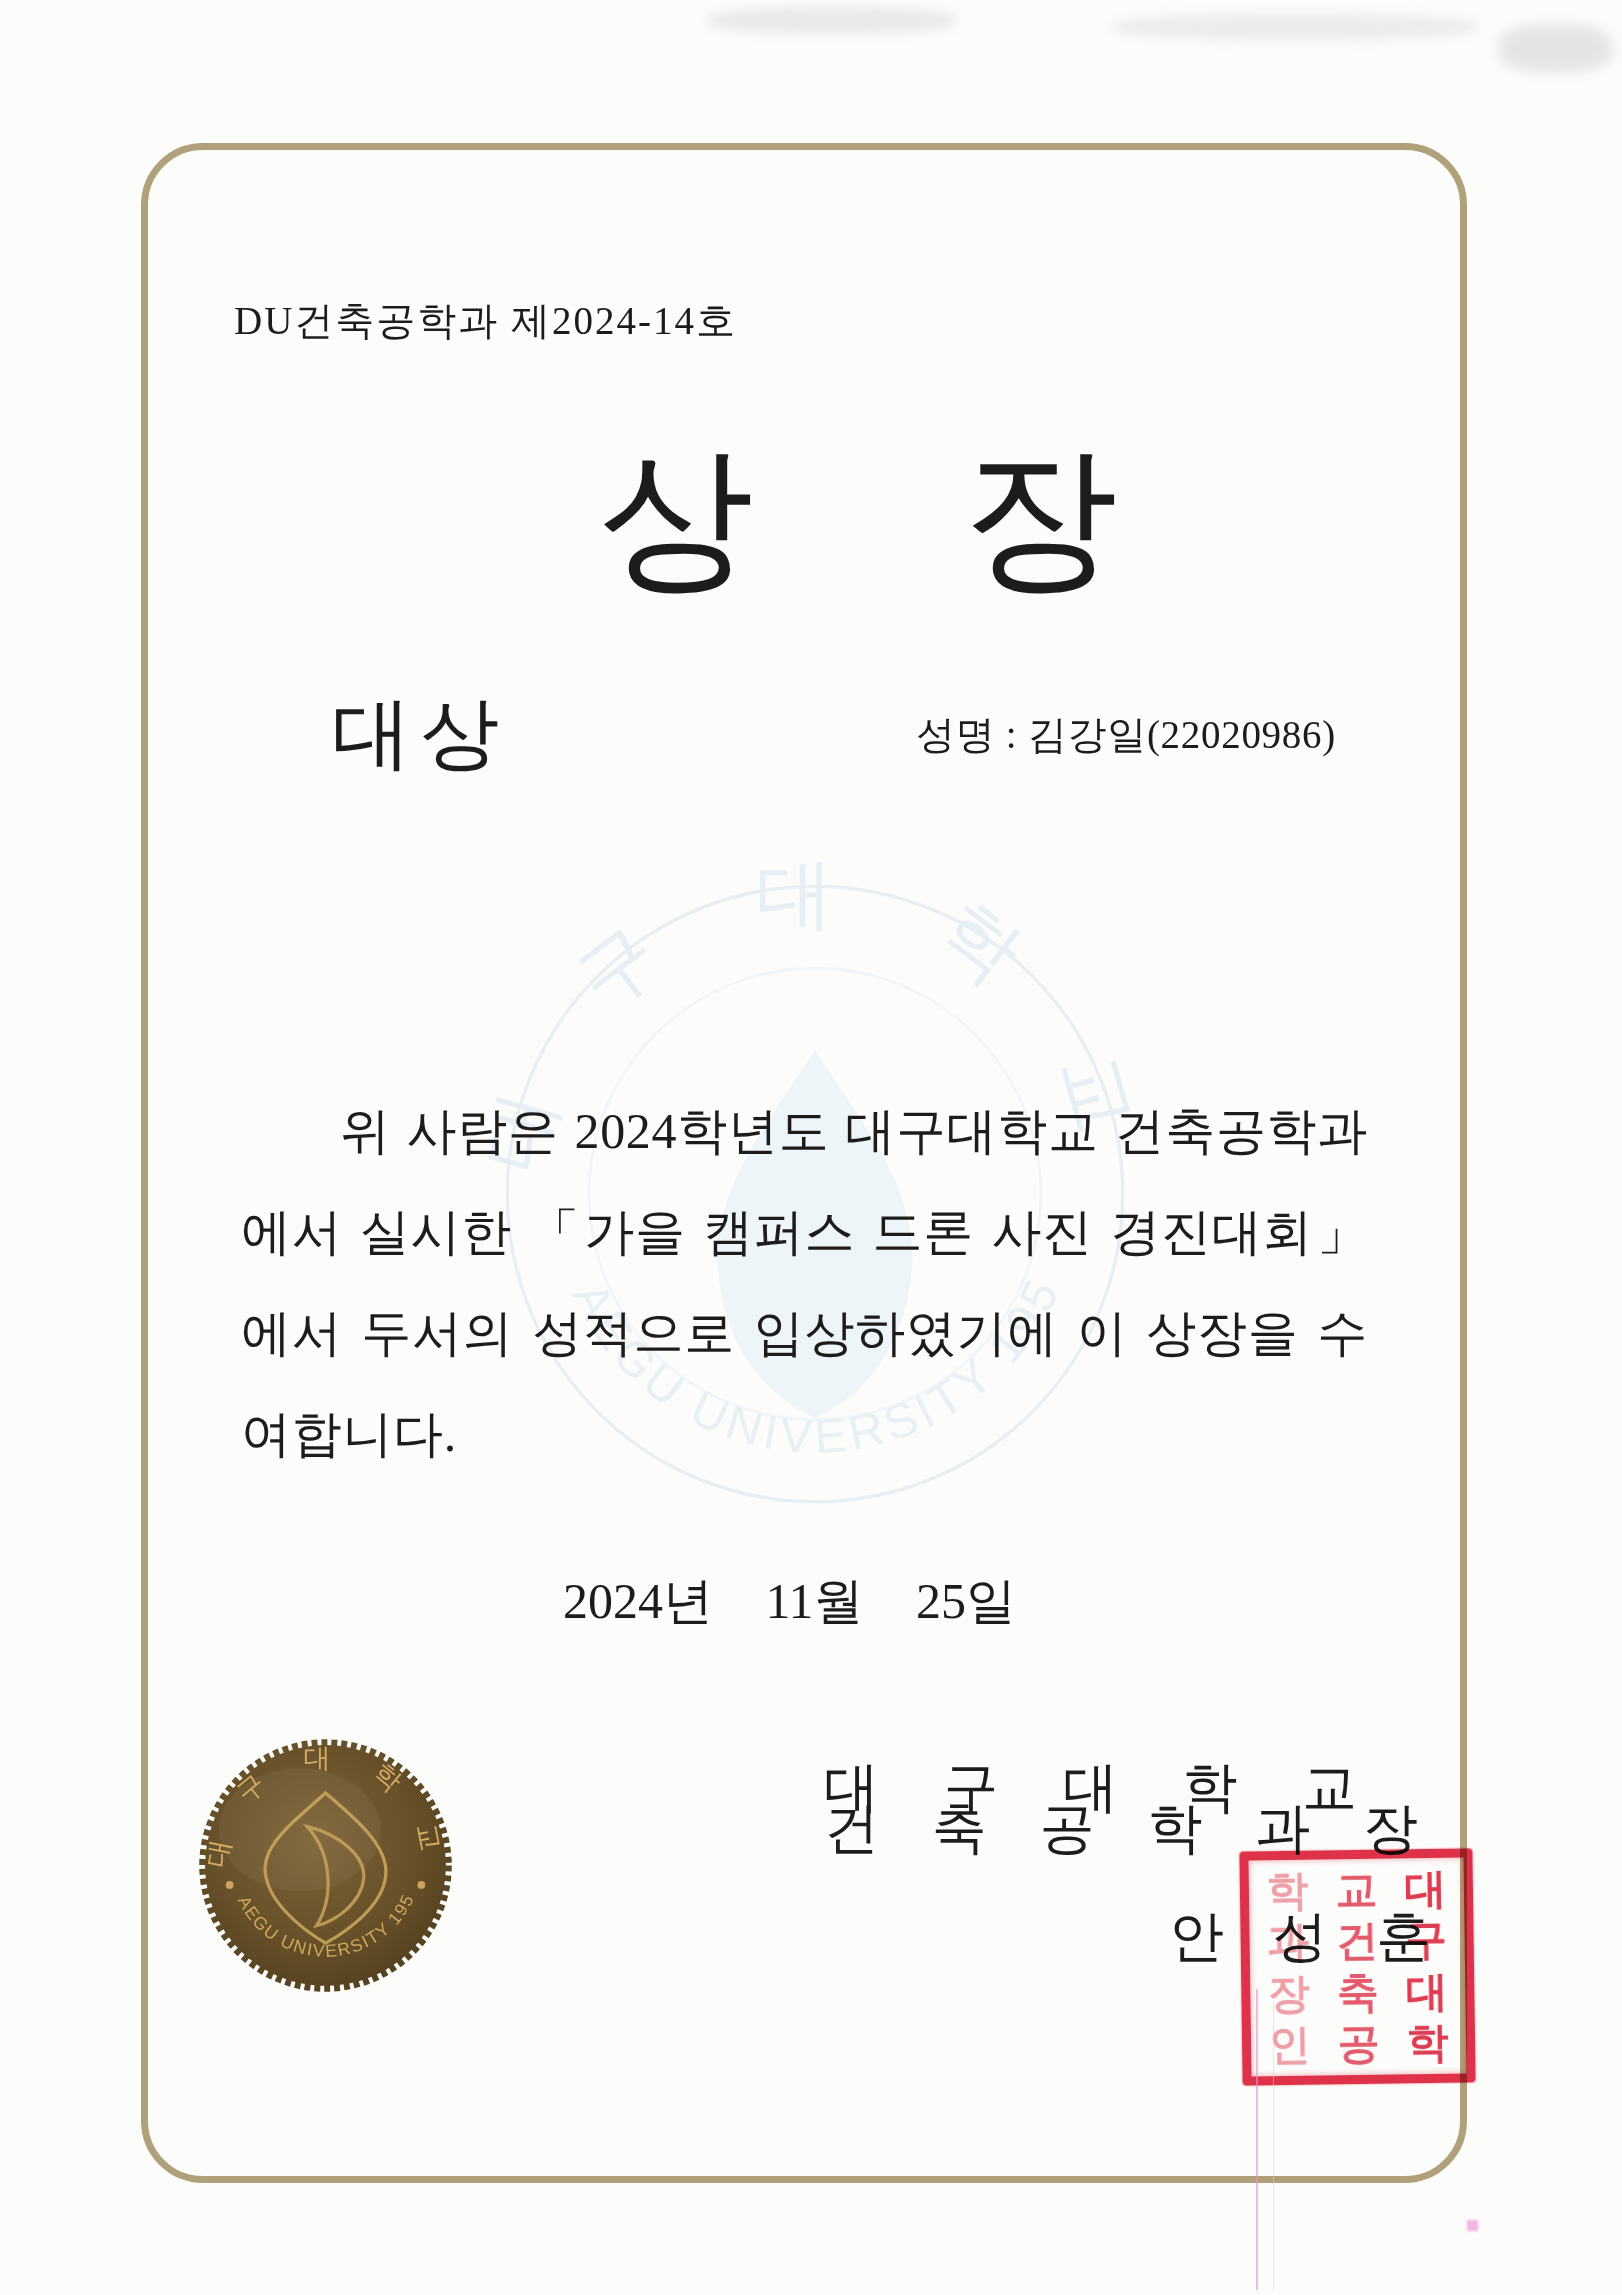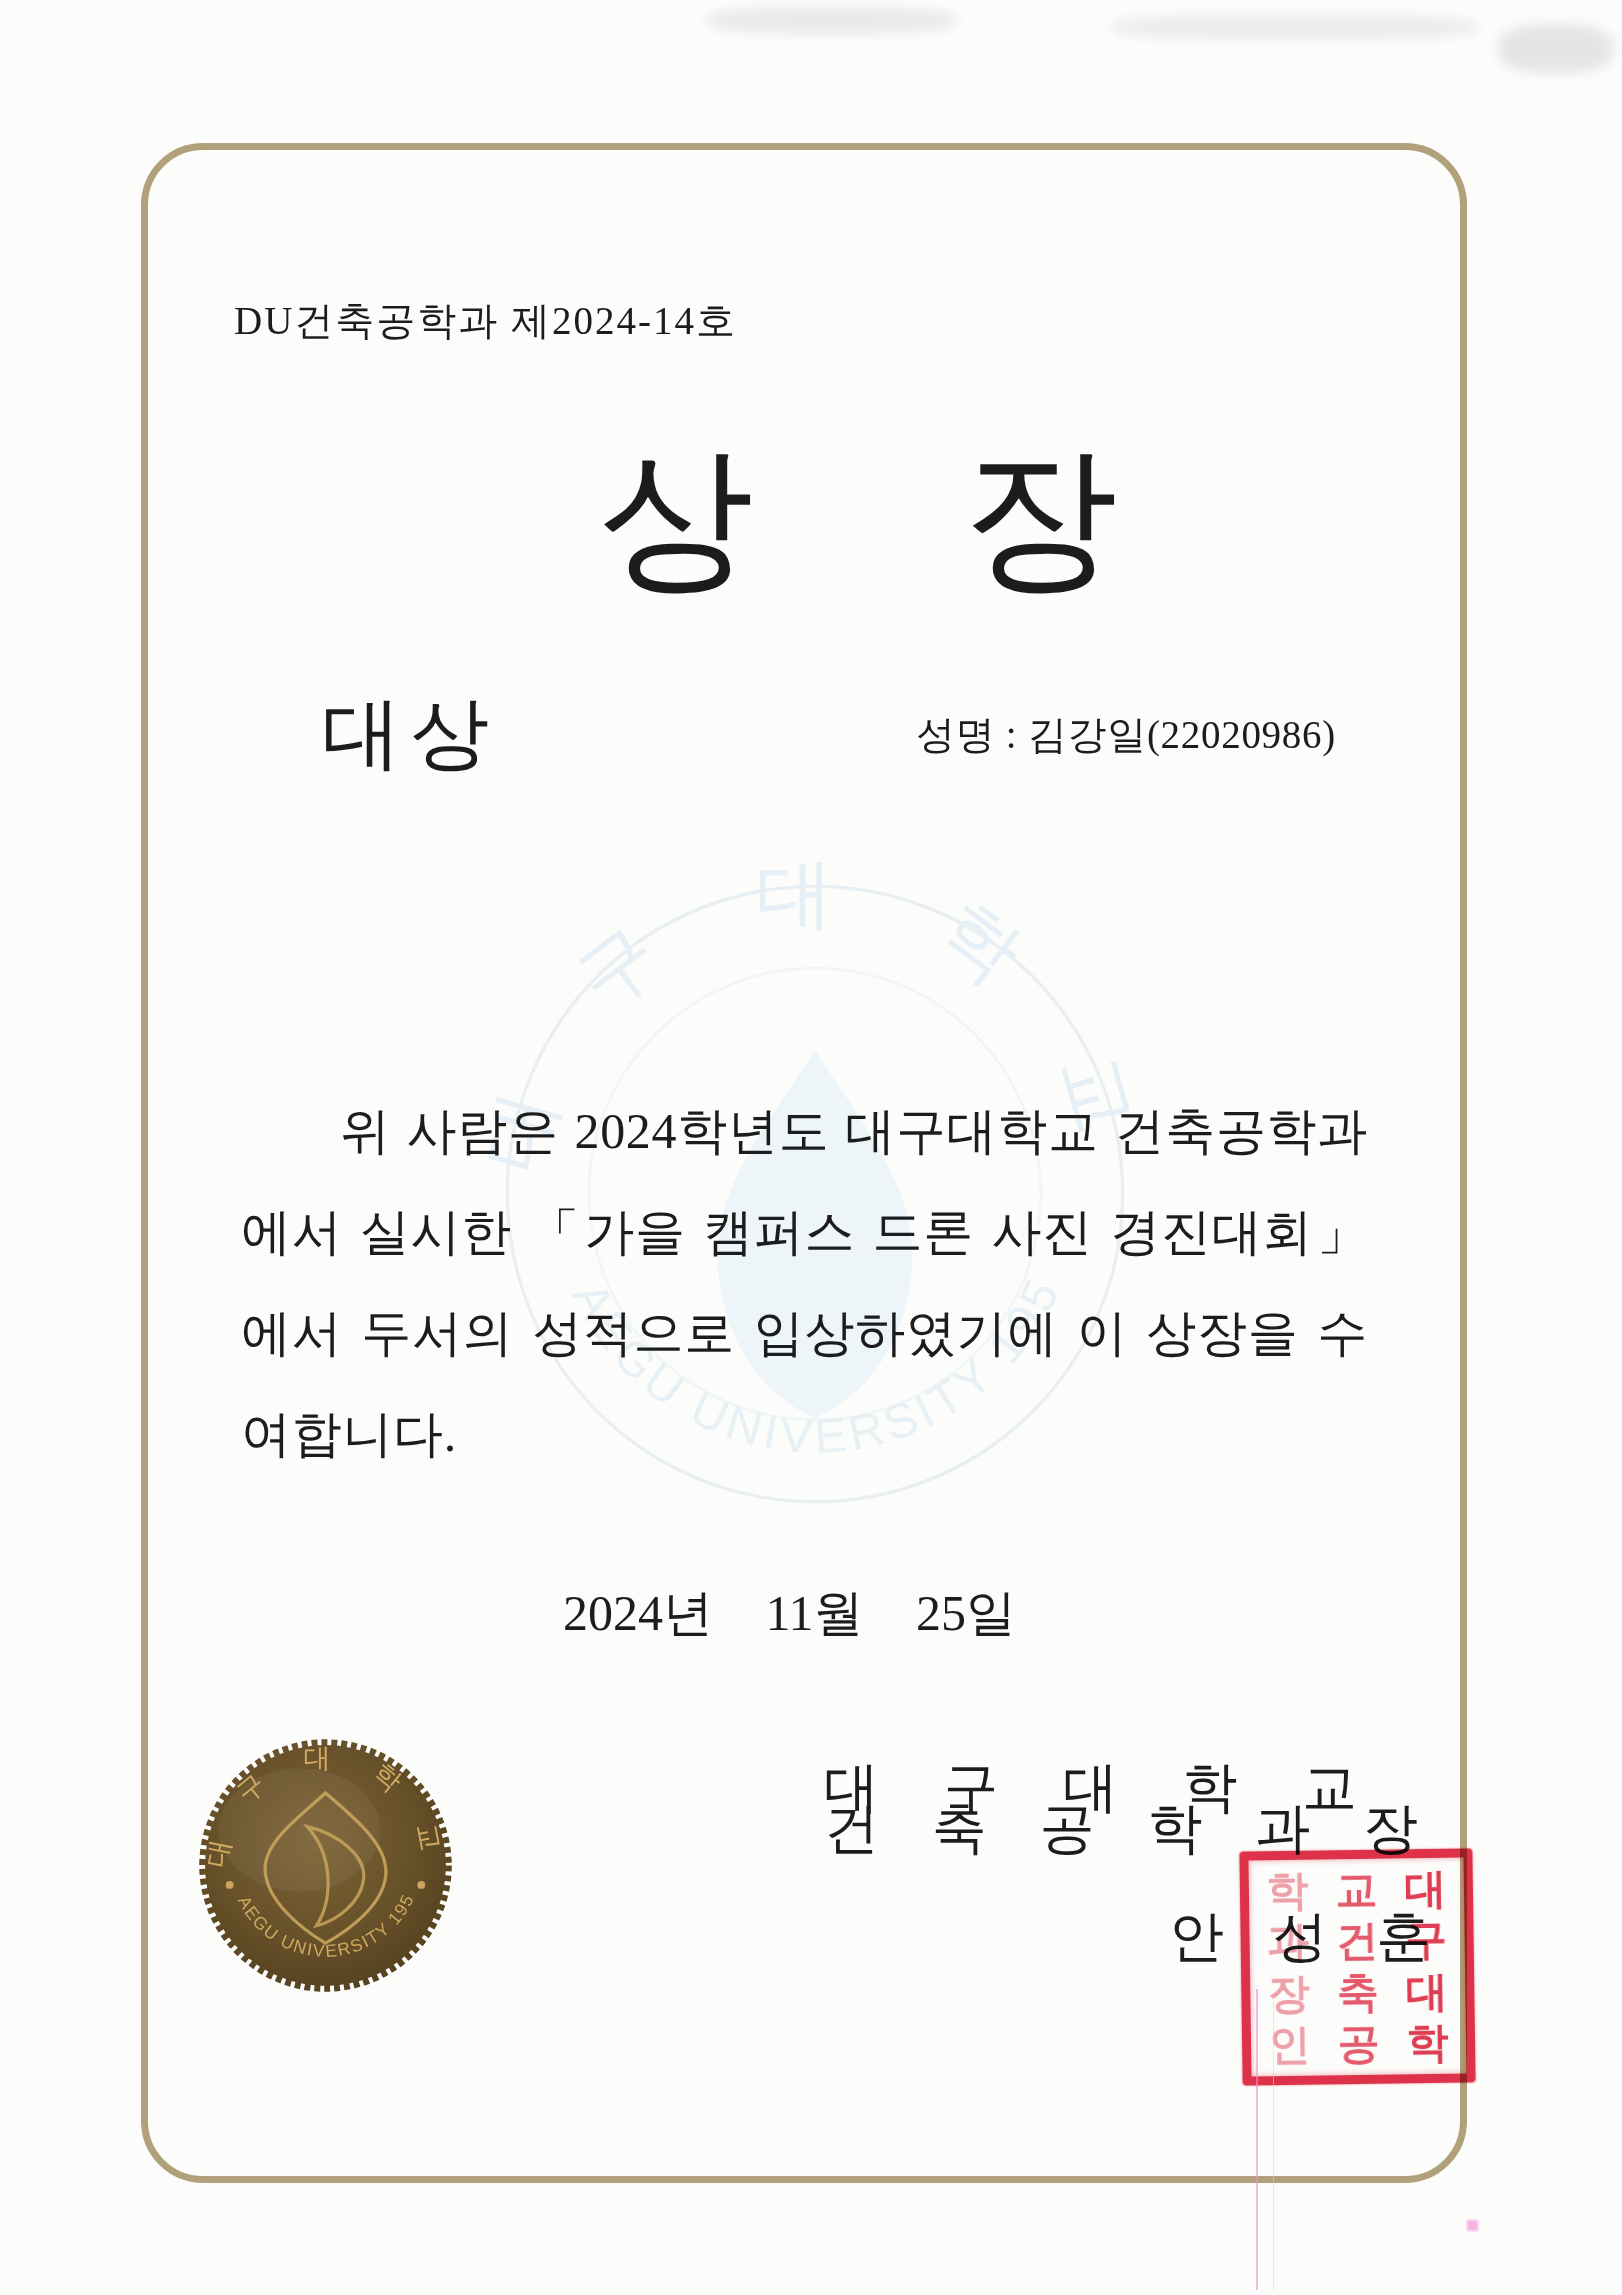--- a/index.html
+++ b/index.html
@@ -28,7 +28,7 @@
     font-size:156px;line-height:1.05;z-index:3;
   }
   .cert-title .t1{margin-right:208px;}
-  .award-grade{position:absolute;left:322px;top:681px;font-size:79px;letter-spacing:9.2px;z-index:3;}
+  .award-grade{position:absolute;left:332px;top:681px;font-size:79px;letter-spacing:9.2px;z-index:3;}
   .recipient{position:absolute;left:916px;top:708px;font-size:39px;letter-spacing:0.7px;z-index:3;}
   .body-text{
     position:absolute;left:241px;top:1081px;width:1127px;z-index:3;

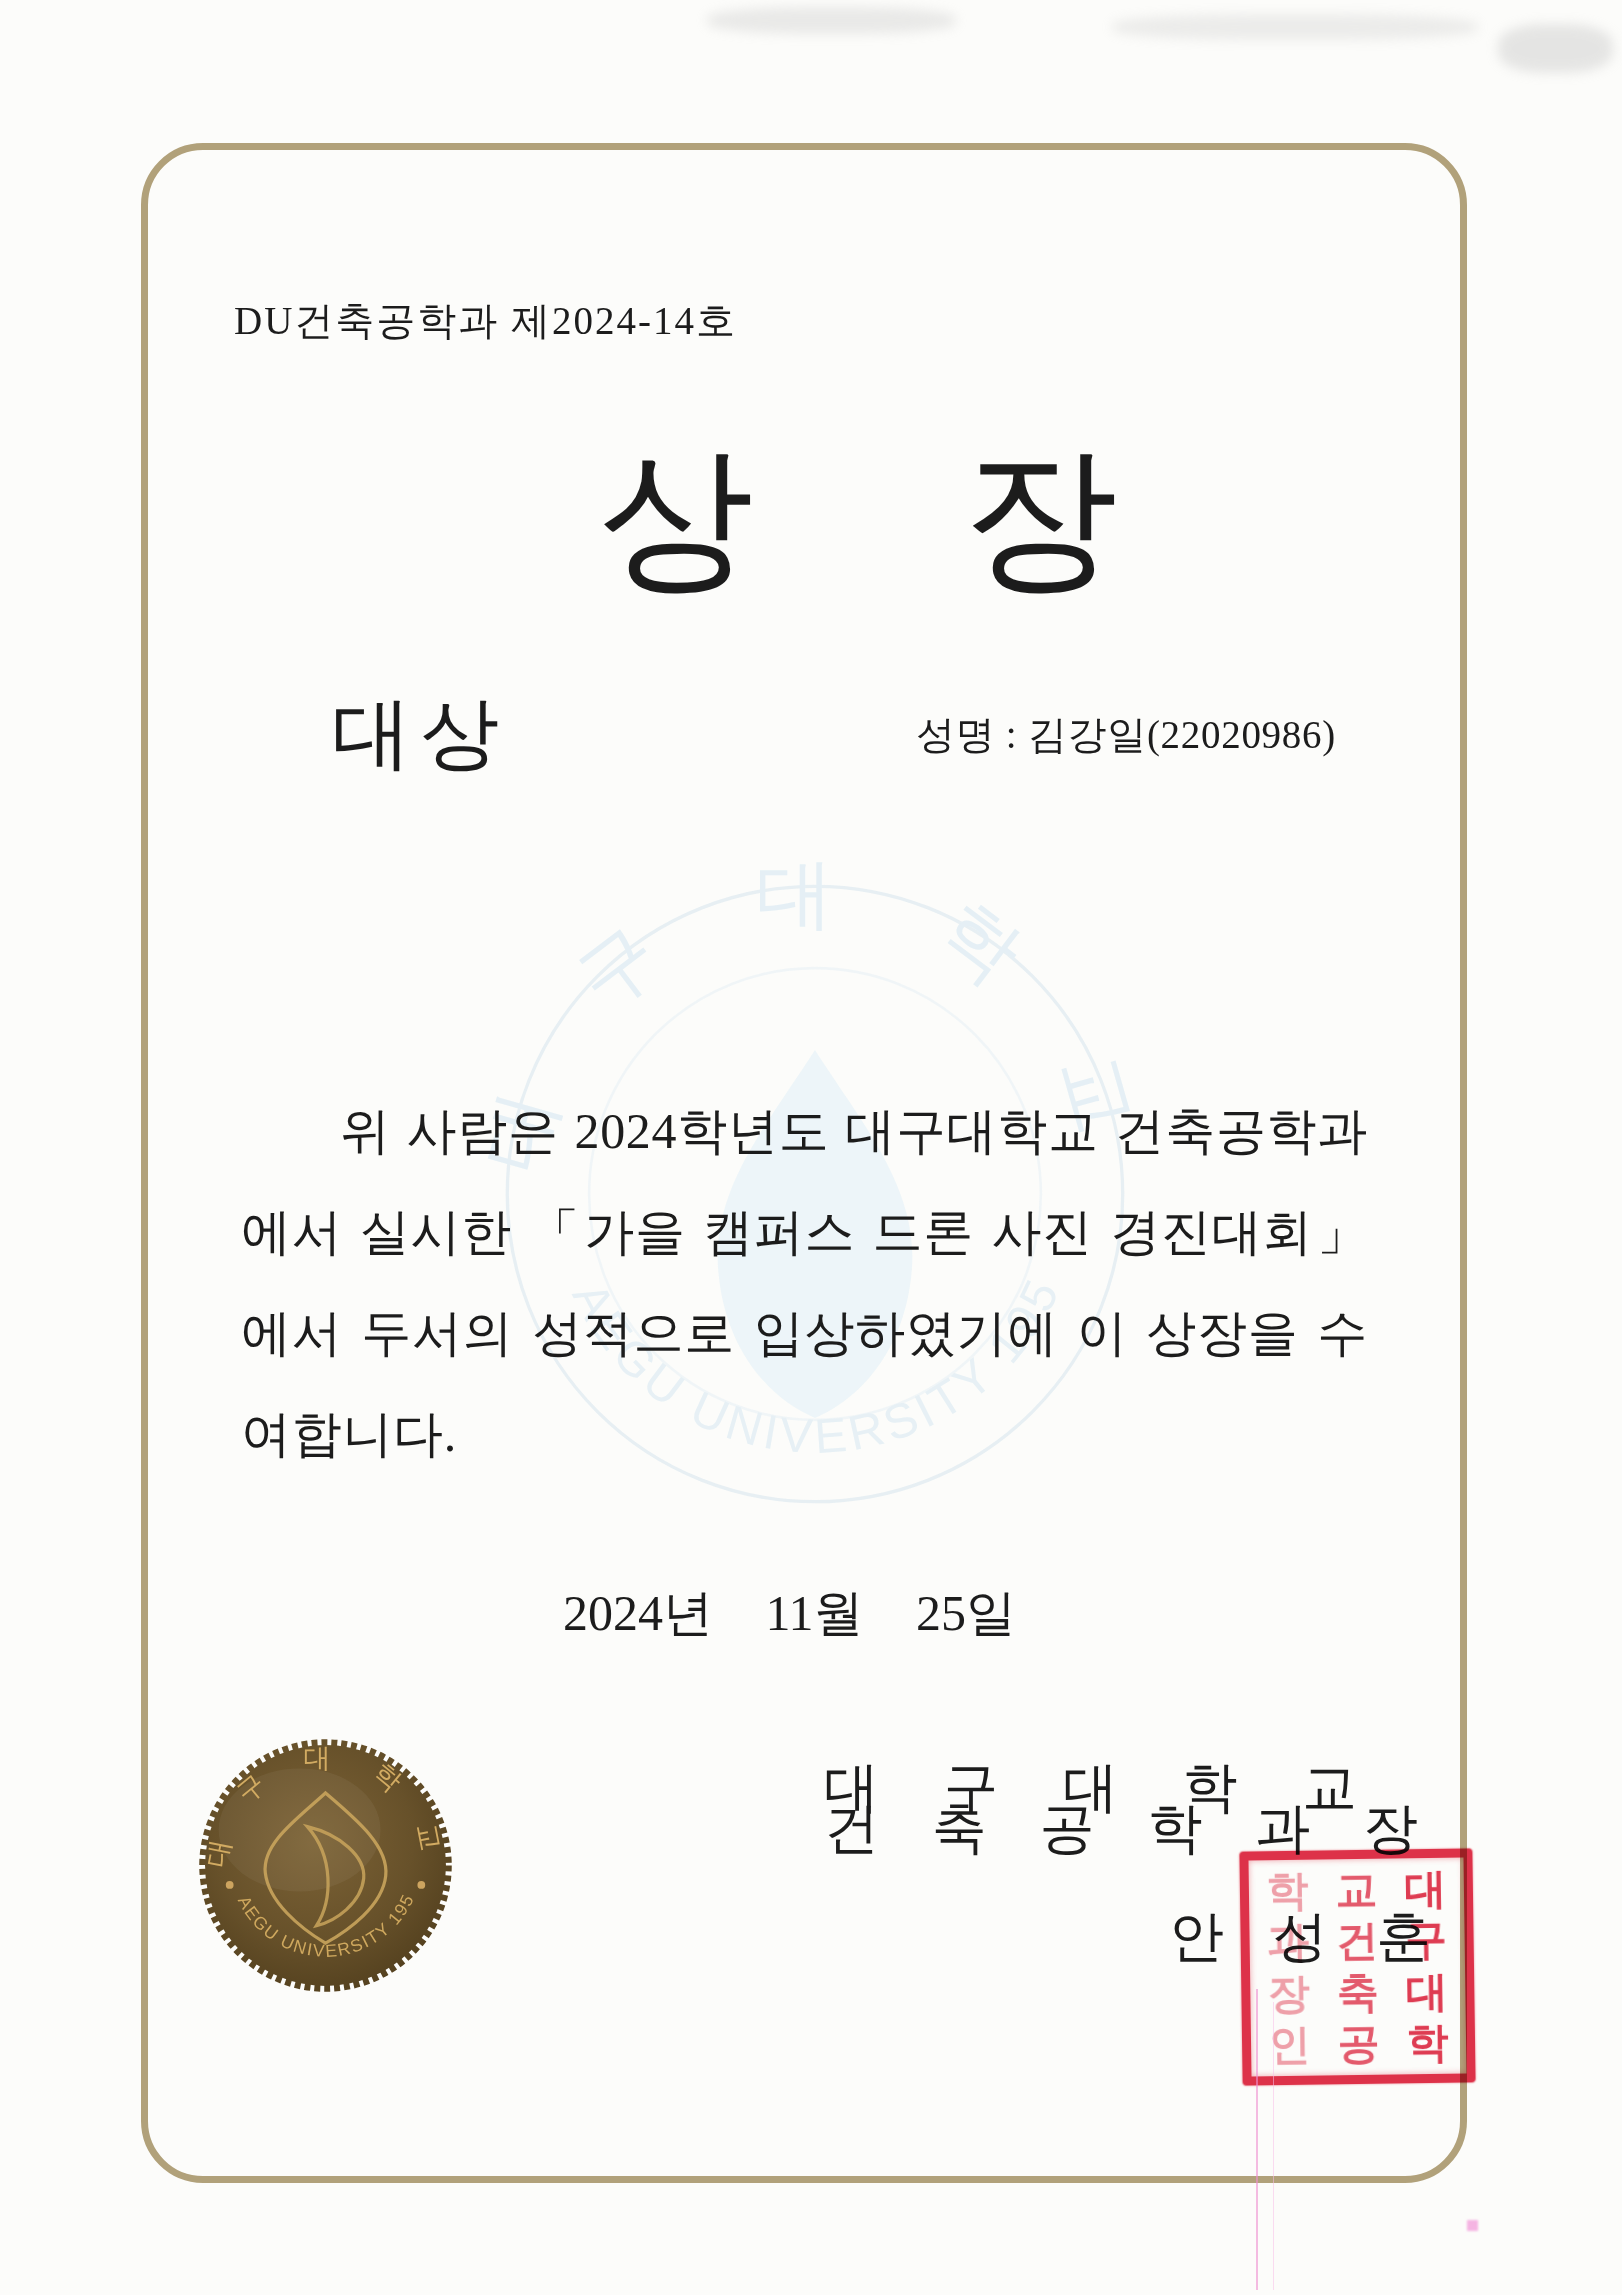--- a/index.html
+++ b/index.html
@@ -39,7 +39,7 @@
   .body-text .line.last{text-align-last:left;}
   .date-line{
     position:absolute;left:563px;top:1568px;width:453px;z-index:3;
-    font-size:50px;display:flex;justify-content:space-between;margin-top:12px;
+    font-size:50px;display:flex;justify-content:space-between;
   }
   .sig{z-index:3;font-size:55px;text-align:justify;text-align-last:justify;position:absolute;}
   .sig-univ{left:824px;top:1751px;width:533px;}

